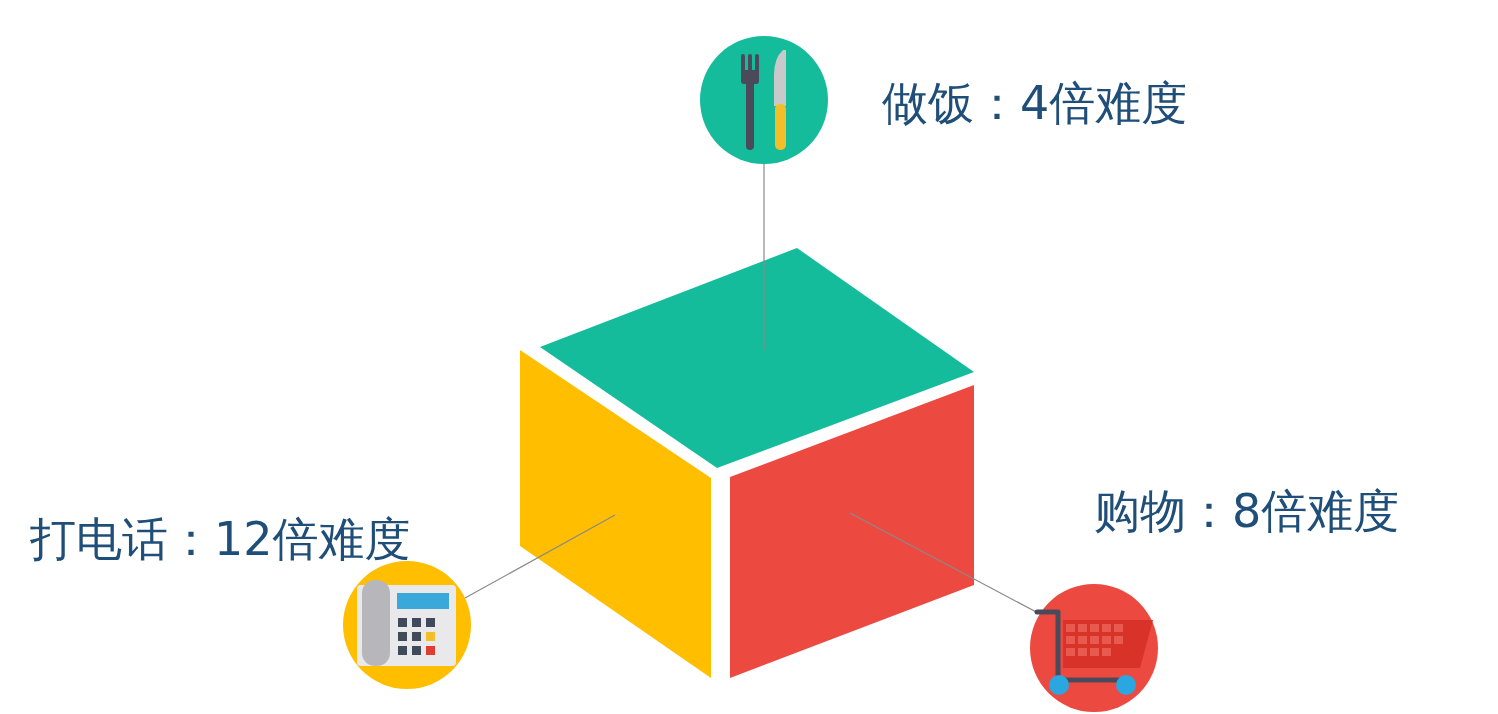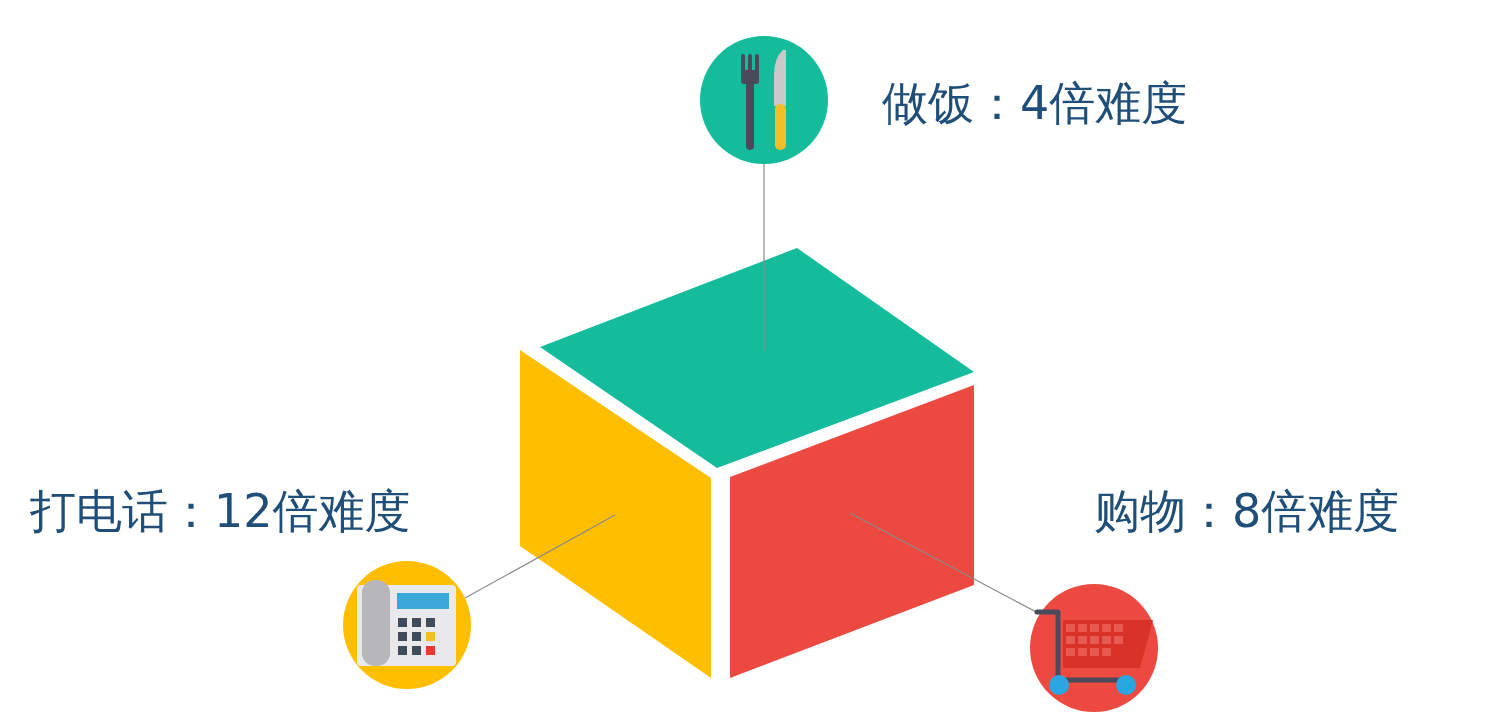--- a/index.html
+++ b/index.html
@@ -9,7 +9,7 @@
     .label { position: absolute; color: #1f4e79; font-size: 46px; line-height: 1;
              white-space: nowrap; letter-spacing: 0px; }
     #label-cooking { left: 882px; top: 80px; }
-    #label-phone { left: 30px; top: 488px; }
+    #label-phone { left: 30px; top: 516px; }
     #label-shopping { left: 1094px; top: 488px; }
   </style>
 </head>

